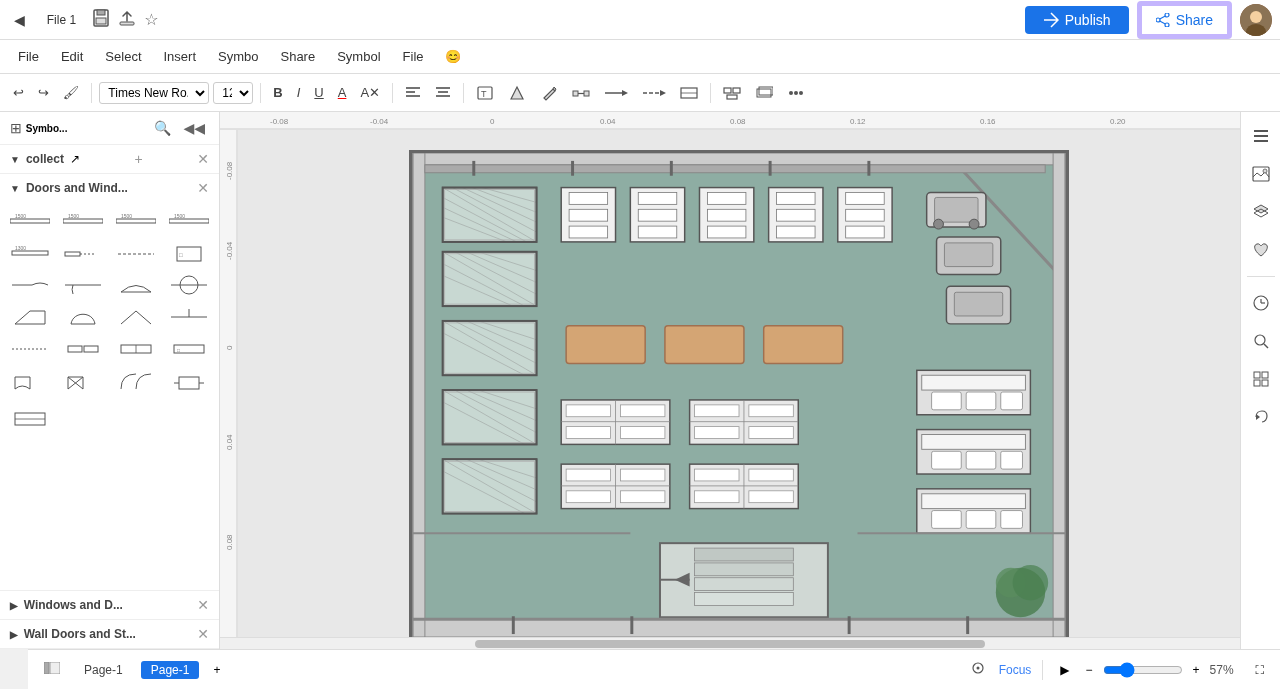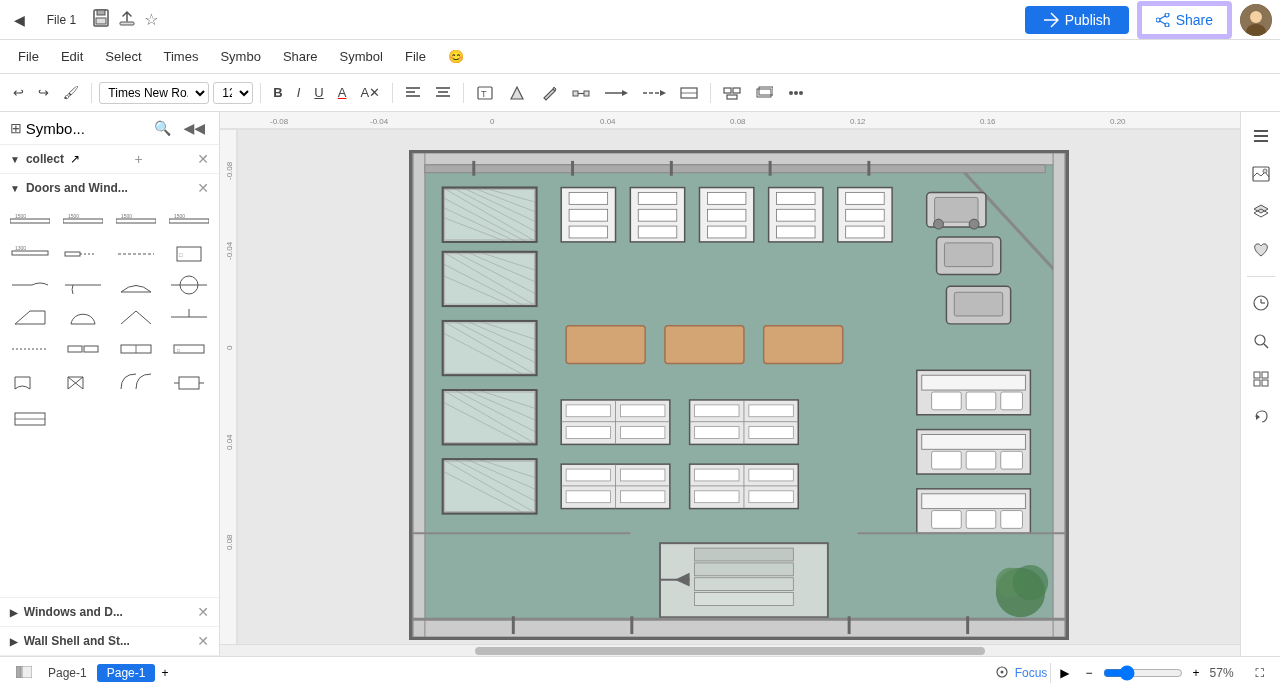--- a/index.html
+++ b/index.html
@@ -169,7 +169,7 @@
   <span class="menu-item">File</span>
   <span class="menu-item">Edit</span>
   <span class="menu-item">Select</span>
-  <span class="menu-item">Times</span>
+  <span class="menu-item">Insert</span>
   <span class="menu-item">Symbo</span>
   <span class="menu-item">Share</span>
   <span class="menu-item">Symbol</span>

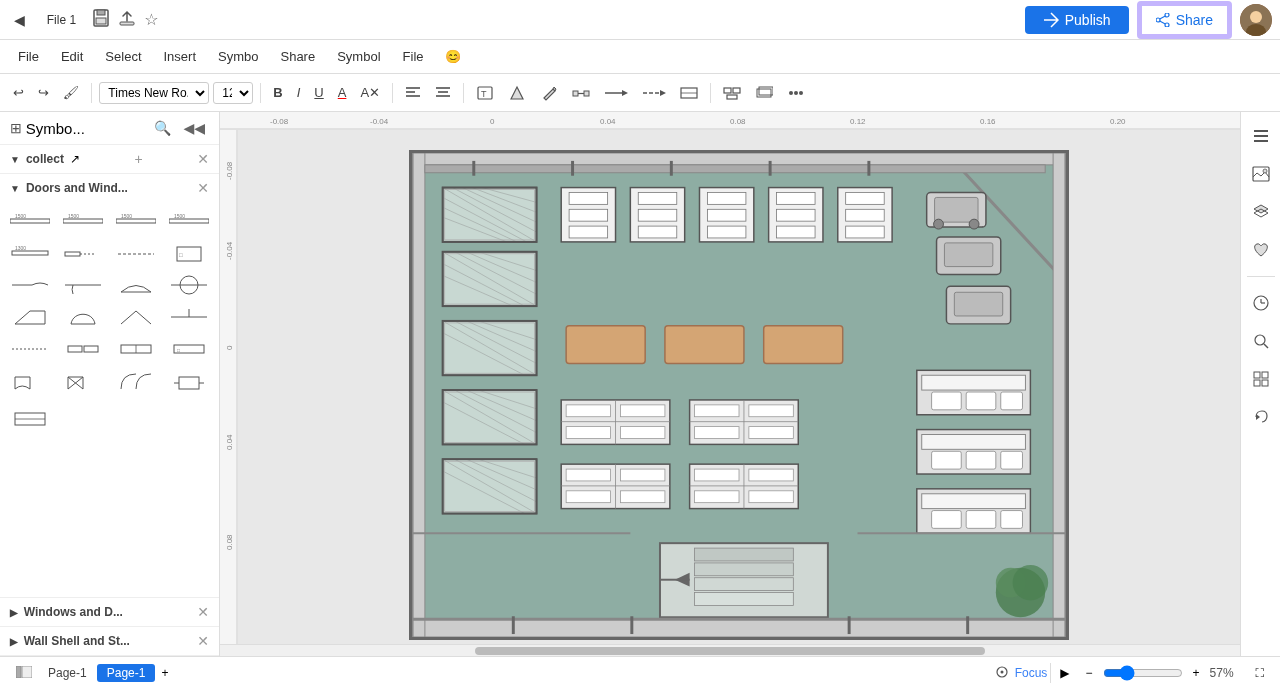--- a/index.html
+++ b/index.html
@@ -58,7 +58,7 @@
       display: flex; align-items: center; padding: 6px 10px; border-bottom: 1px solid #eee;
       gap: 4px;
     }
-    .sidebar-title { font-size: 15px; font-weight: 400; flex: 1; }
+    .sidebar-title { font-size: 10px; font-weight: 700; flex: 1; }
     .sidebar-header-btn { background: none; border: none; cursor: pointer; padding: 2px 4px; color: #666; font-size: 14px; }
 
     .sidebar-section { border-bottom: 1px solid #eee; }

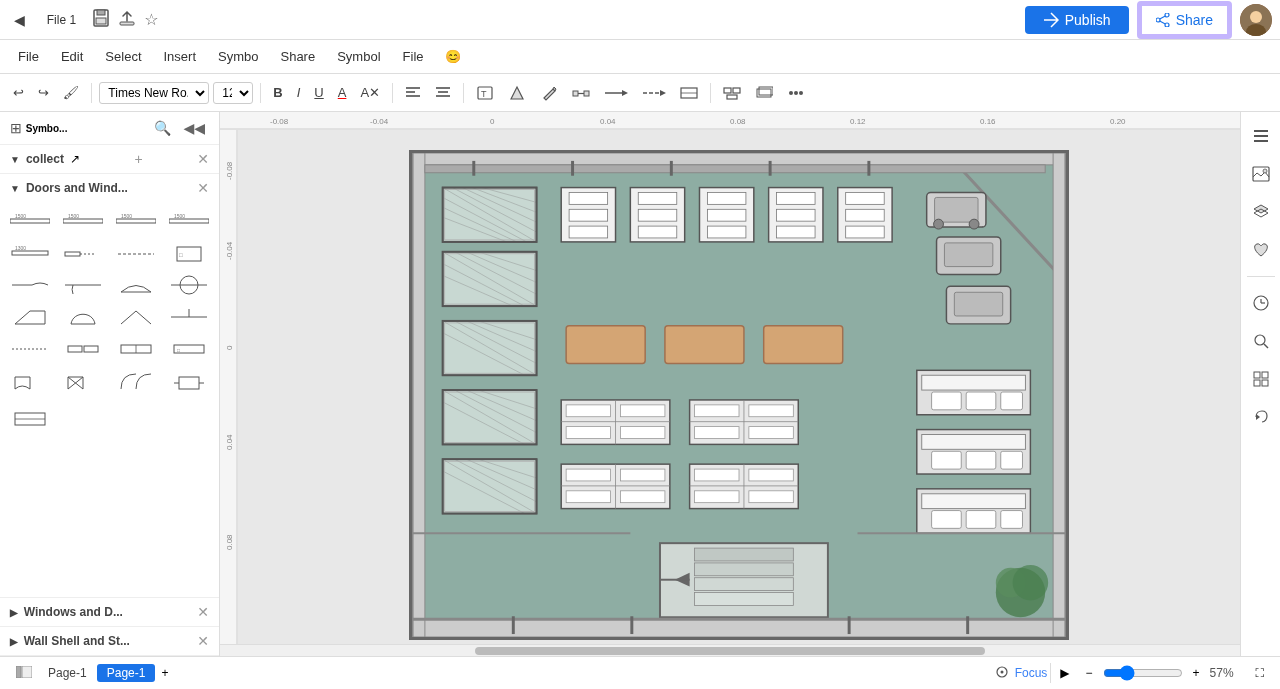--- a/index.html
+++ b/index.html
@@ -478,7 +478,7 @@
     <div class="sidebar-section">
       <div class="sidebar-section-header">
         <span class="chevron">▶</span>
-        <span>Wall Shell and St...</span>
+        <span>Wall Doors and St...</span>
         <button class="close-btn">✕</button>
       </div>
     </div>

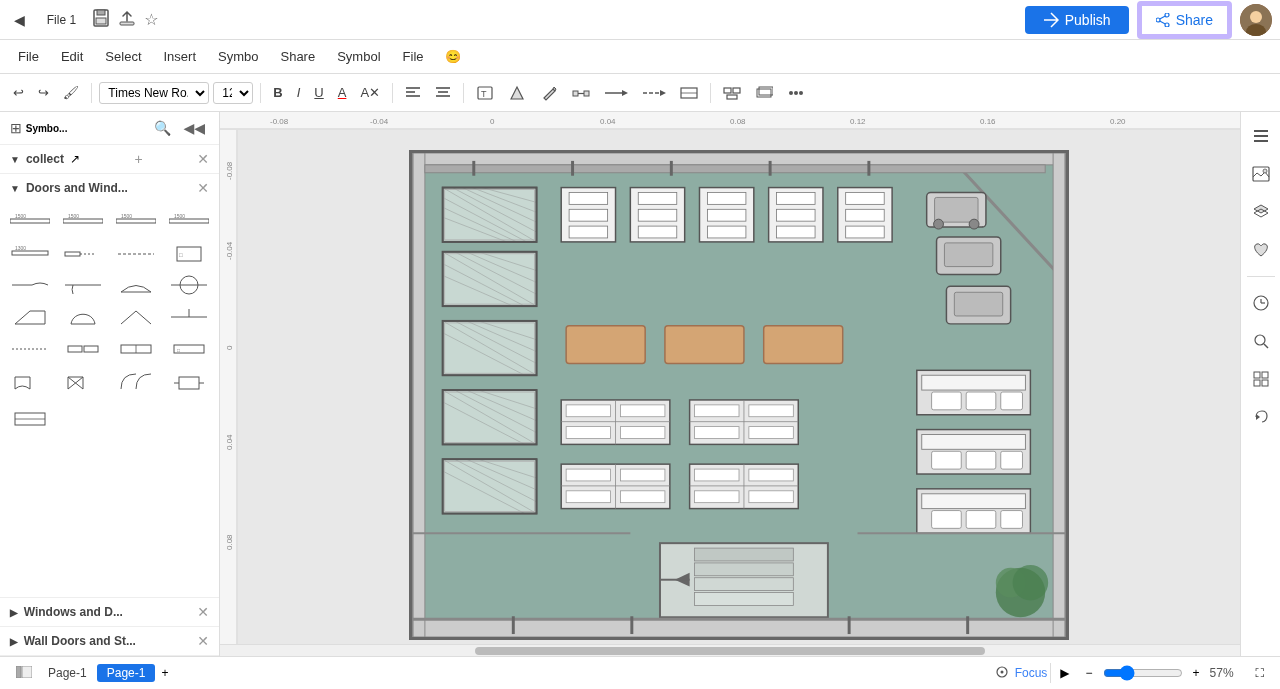--- a/index.html
+++ b/index.html
@@ -100,7 +100,7 @@
     
     .bottom-bar {
       display: flex; align-items: center; background: #fff; border-top: 1px solid #ddd;
-      height: 33px; padding: 0 10px; font-size: 12px; color: #555;
+      height: 40px; padding: 0 10px; gap: 8px; font-size: 12px; color: #555; margin-left: 28px;
     }
     .bottom-bar-btn { background: none; border: none; cursor: pointer; padding: 2px 6px; border-radius: 3px; font-size: 12px; }
     .page-tab {

